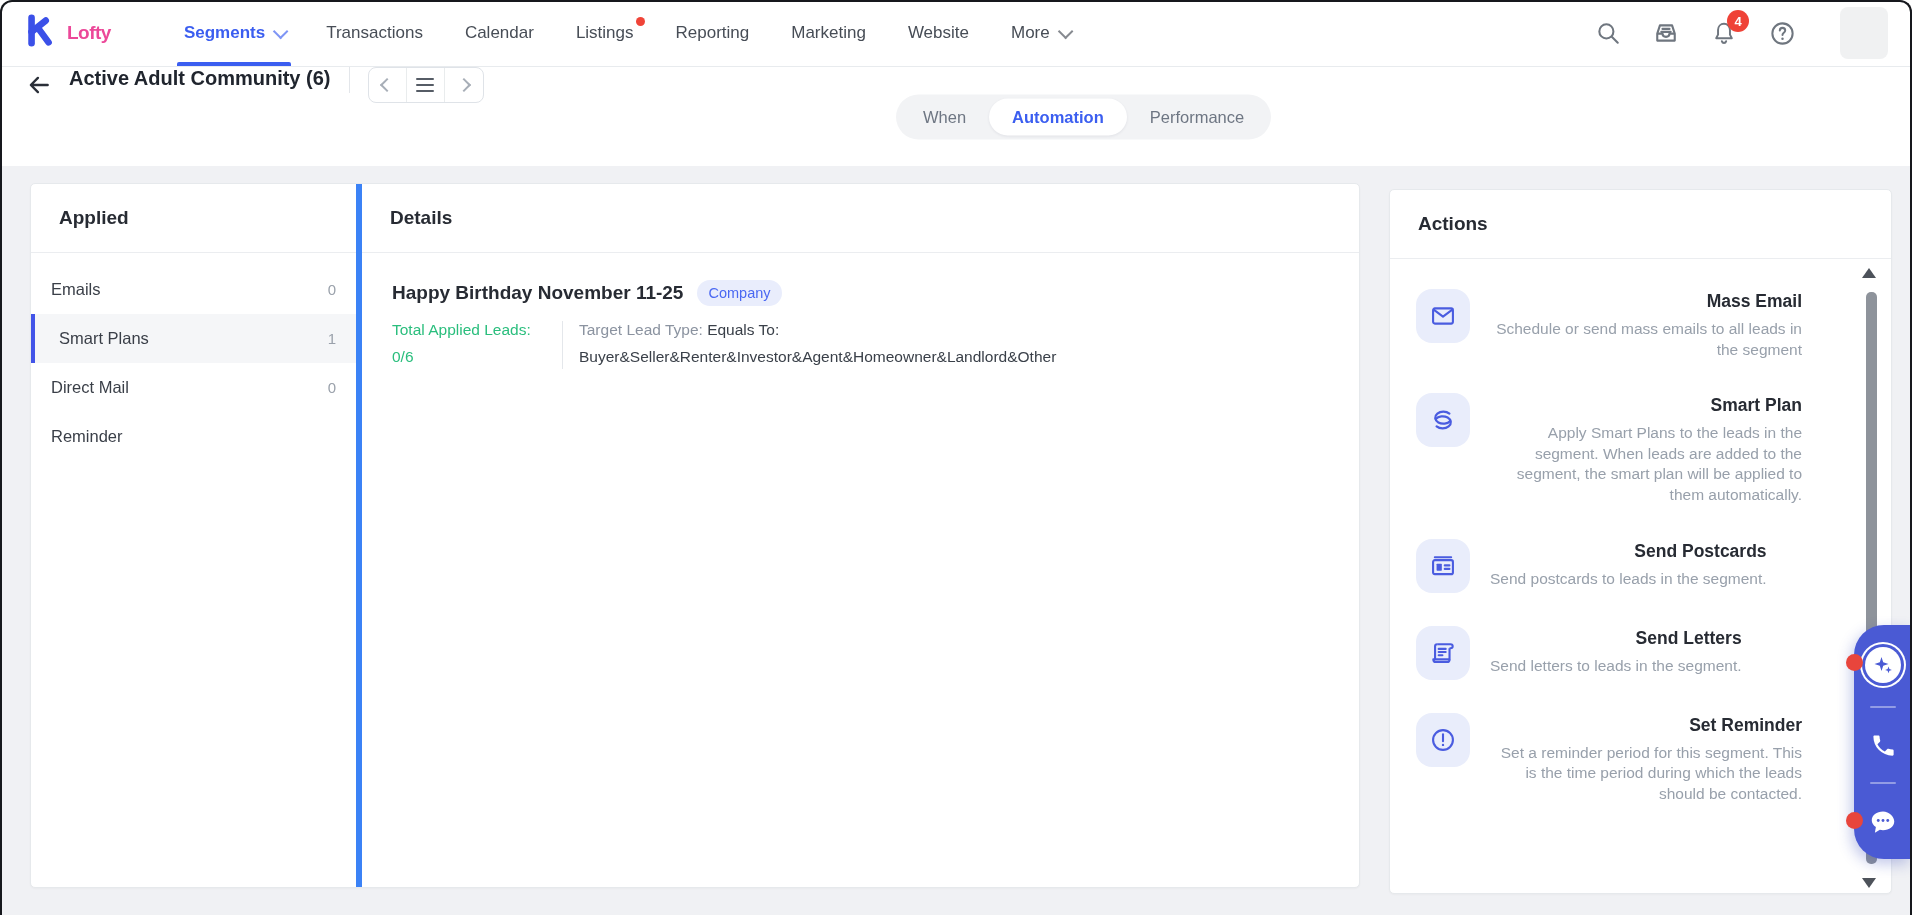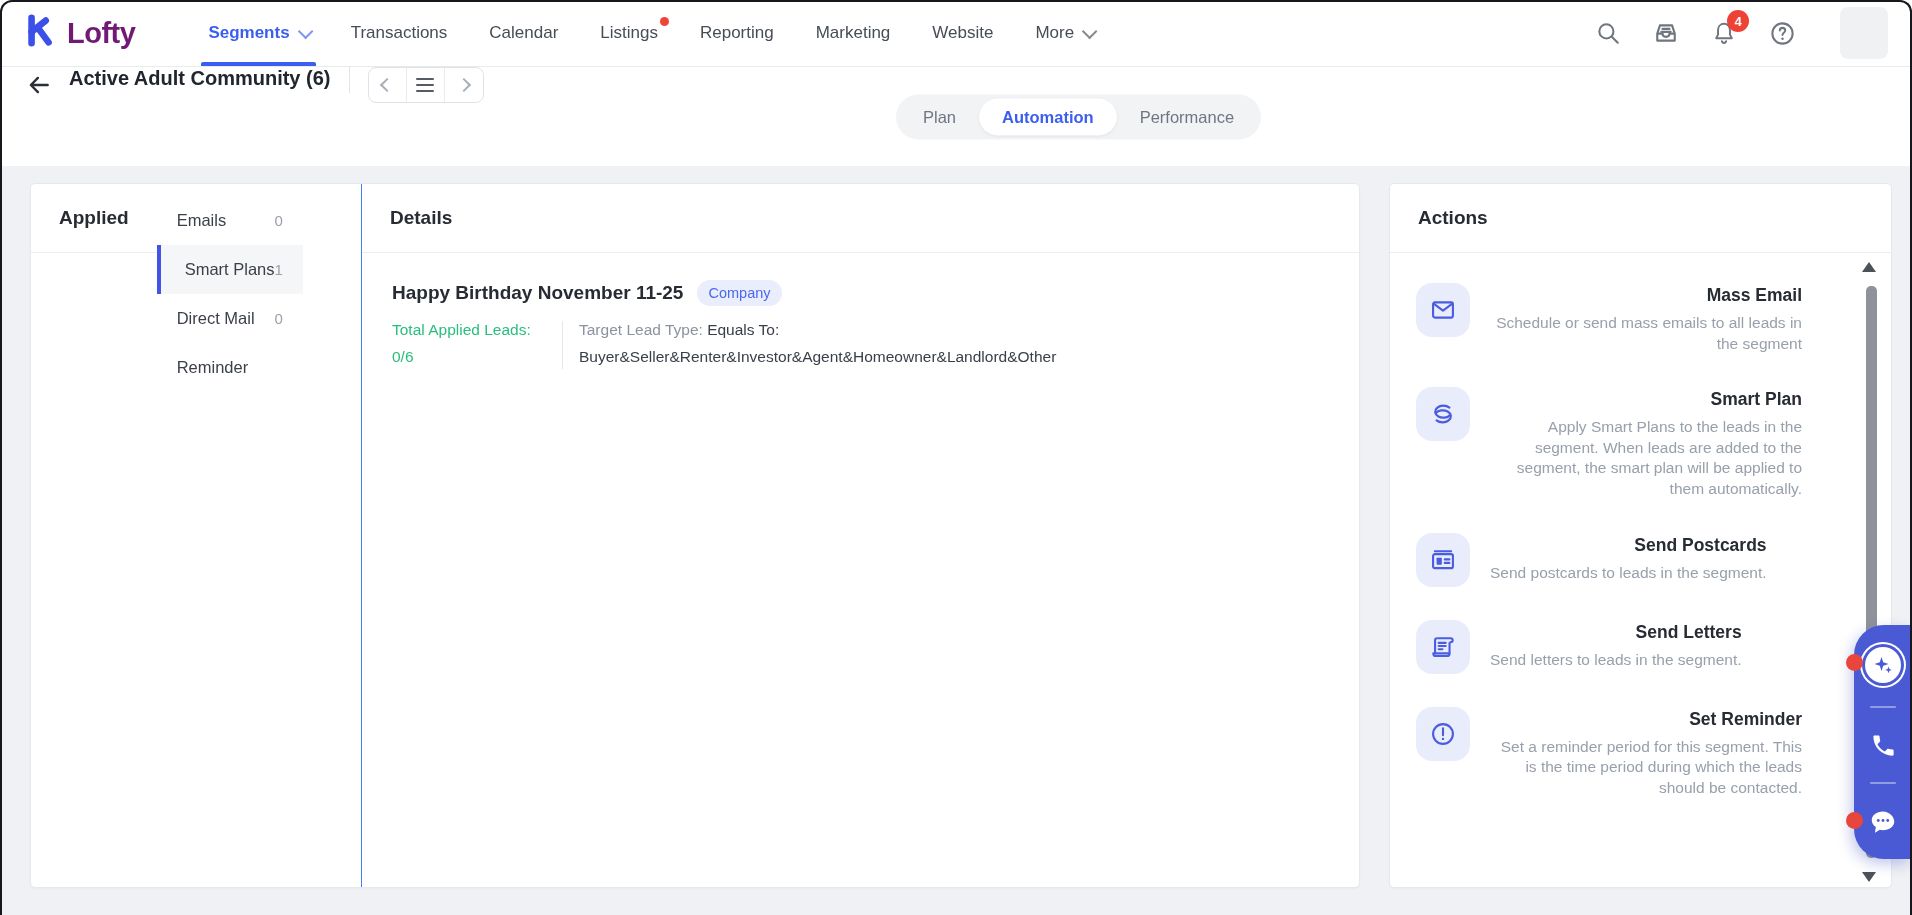--- a/index.html
+++ b/index.html
@@ -22,7 +22,7 @@
     padding:0 24px; position:relative; z-index:5;
   }
   .brand { display:flex; align-items:center; gap:9px; cursor:pointer; }
-  .brand-word { font-size:29px; font-weight:800; color:#701a75; letter-spacing:-0.5px; }
+  .brand-word { font-size:19px; font-weight:800; color:#ec4899; letter-spacing:-0.5px; }
   .nav { display:flex; align-items:center; margin-left:52px; height:66px; }
   .nav-item {
     position:relative; display:flex; align-items:center; gap:6px;

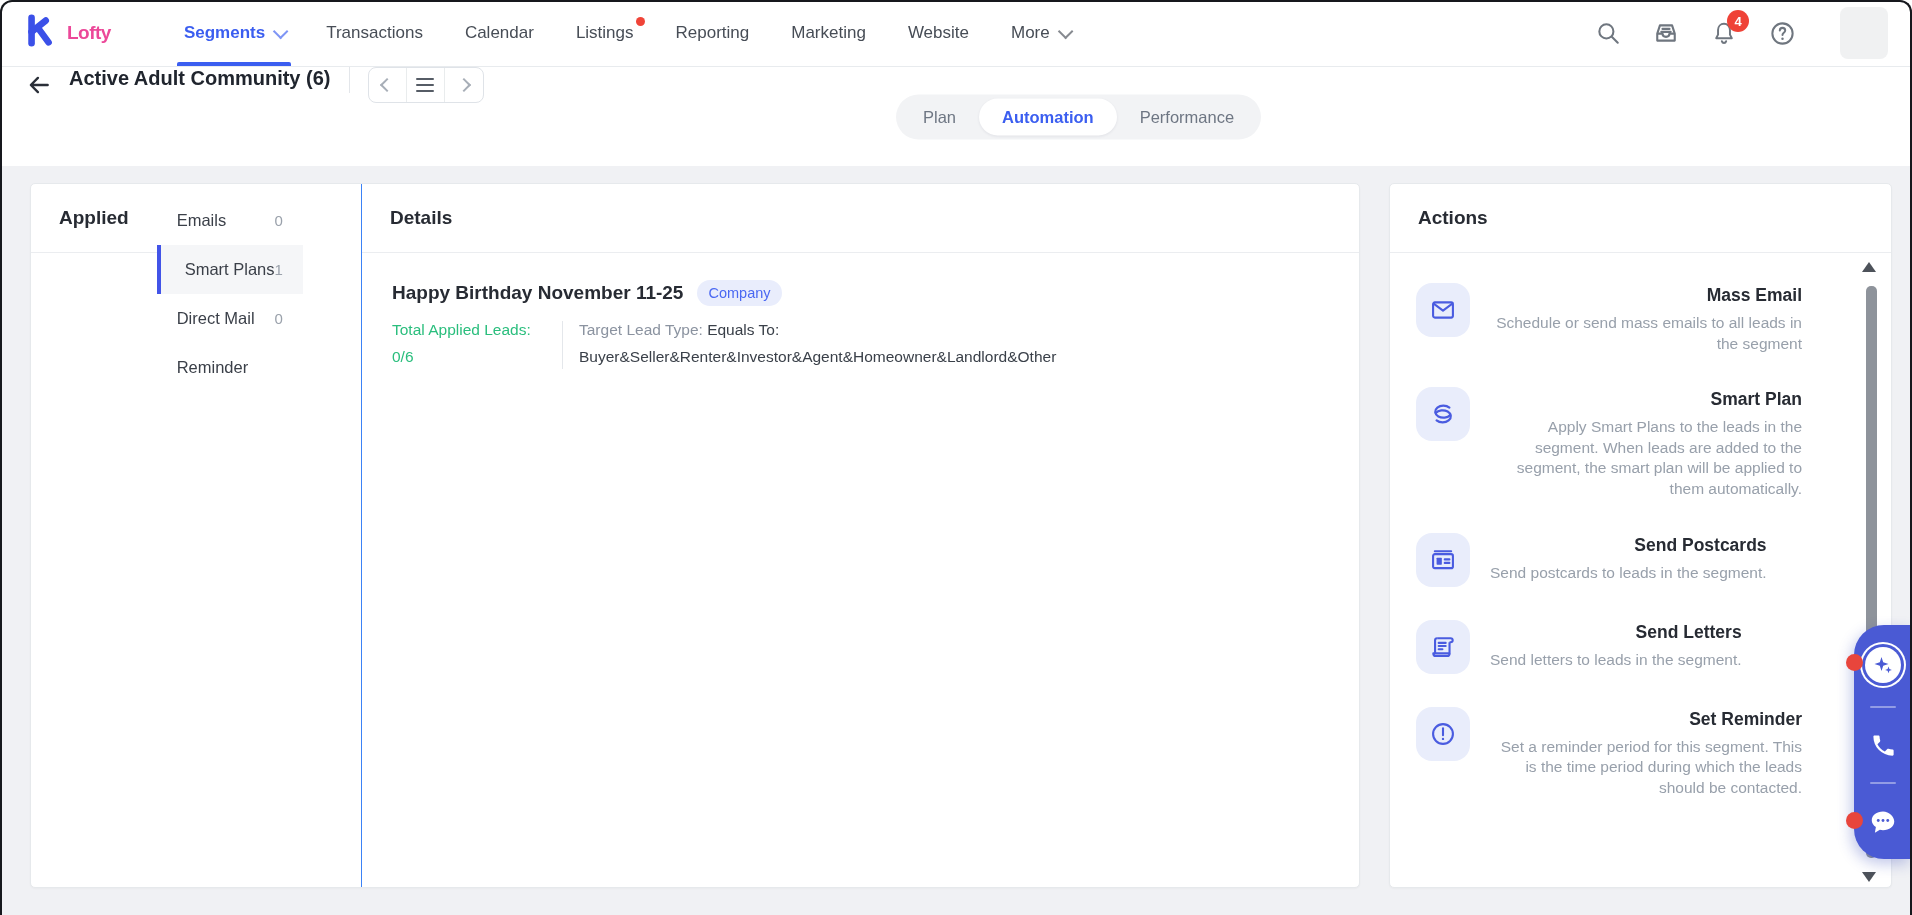--- a/index.html
+++ b/index.html
@@ -246,7 +246,7 @@
   </div>
 
   <div class="tabs">
-    <div class="tab">Plan</div>
+    <div class="tab">When</div>
     <div class="tab active">Automation</div>
     <div class="tab">Performance</div>
   </div>

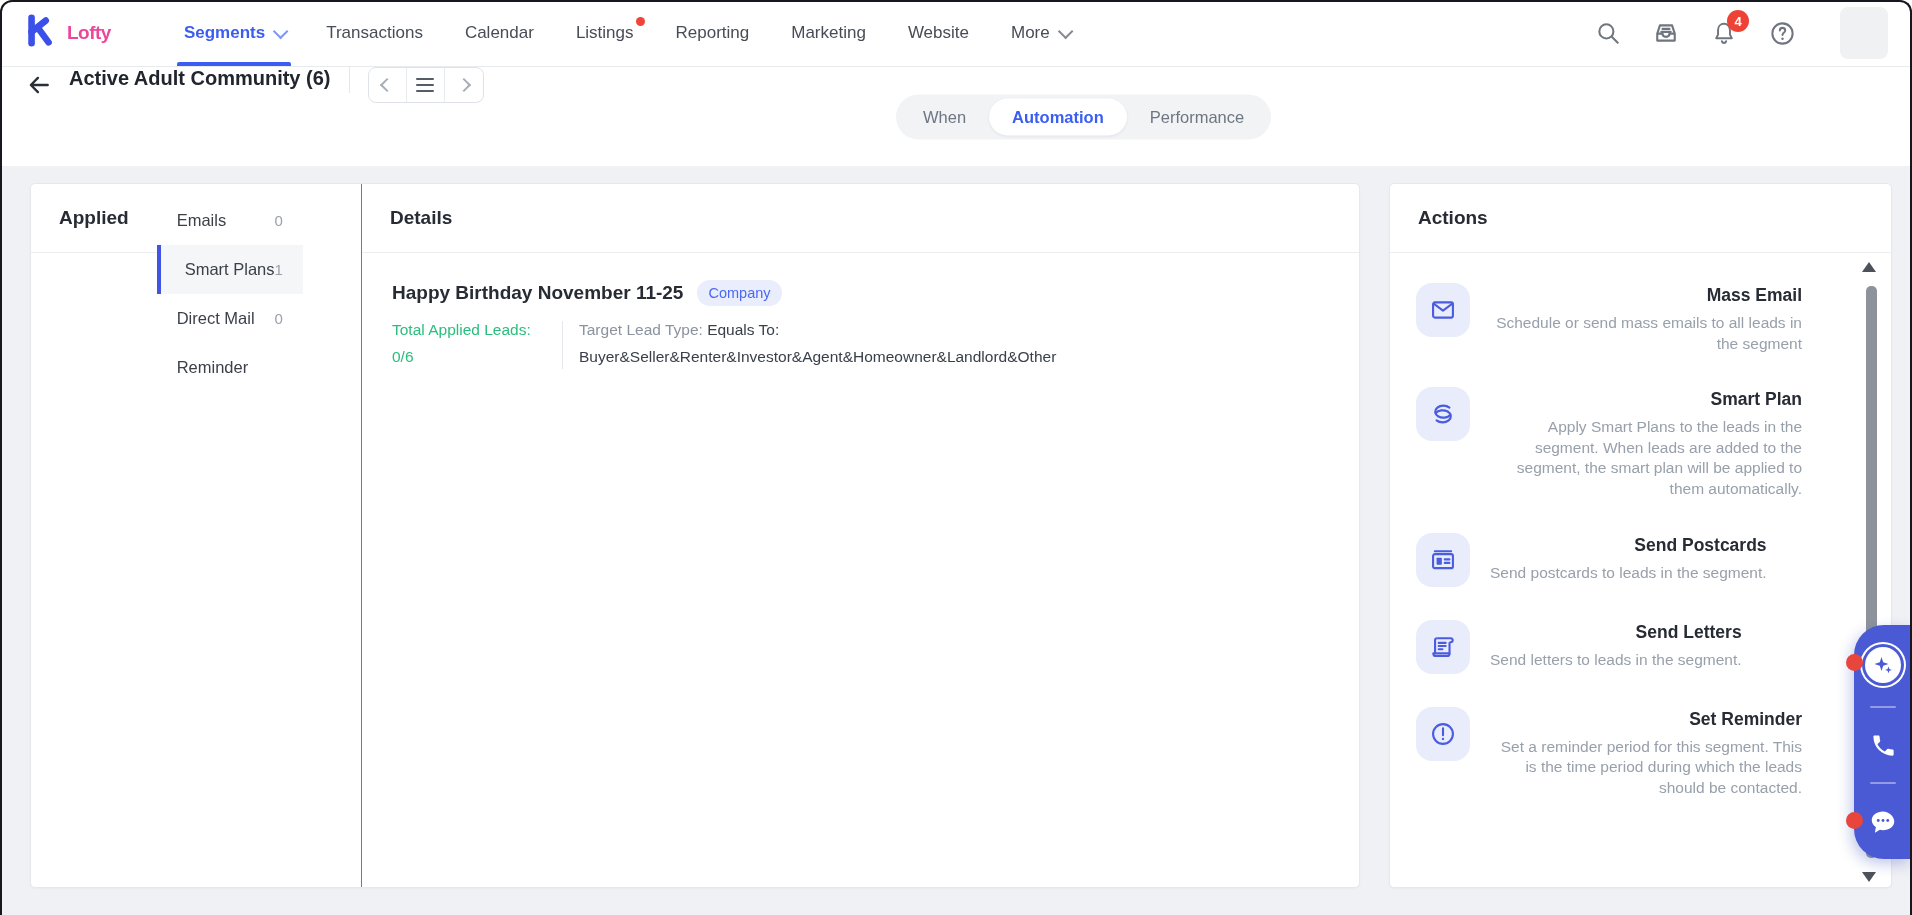--- a/index.html
+++ b/index.html
@@ -87,7 +87,7 @@
     padding:0 28px; font-size:19px; font-weight:700; color:#272b33; flex:none;
   }
 
-  .applied-col { width:331px; border-right:1px solid #3b82f6; display:flex; }
+  .applied-col { width:331px; border-right:6px solid #3b82f6; display:flex; flex-direction:column; }
   .applied-list { padding-top:12px; }
   .applied-row {
     height:49px; display:flex; align-items:center; justify-content:space-between;

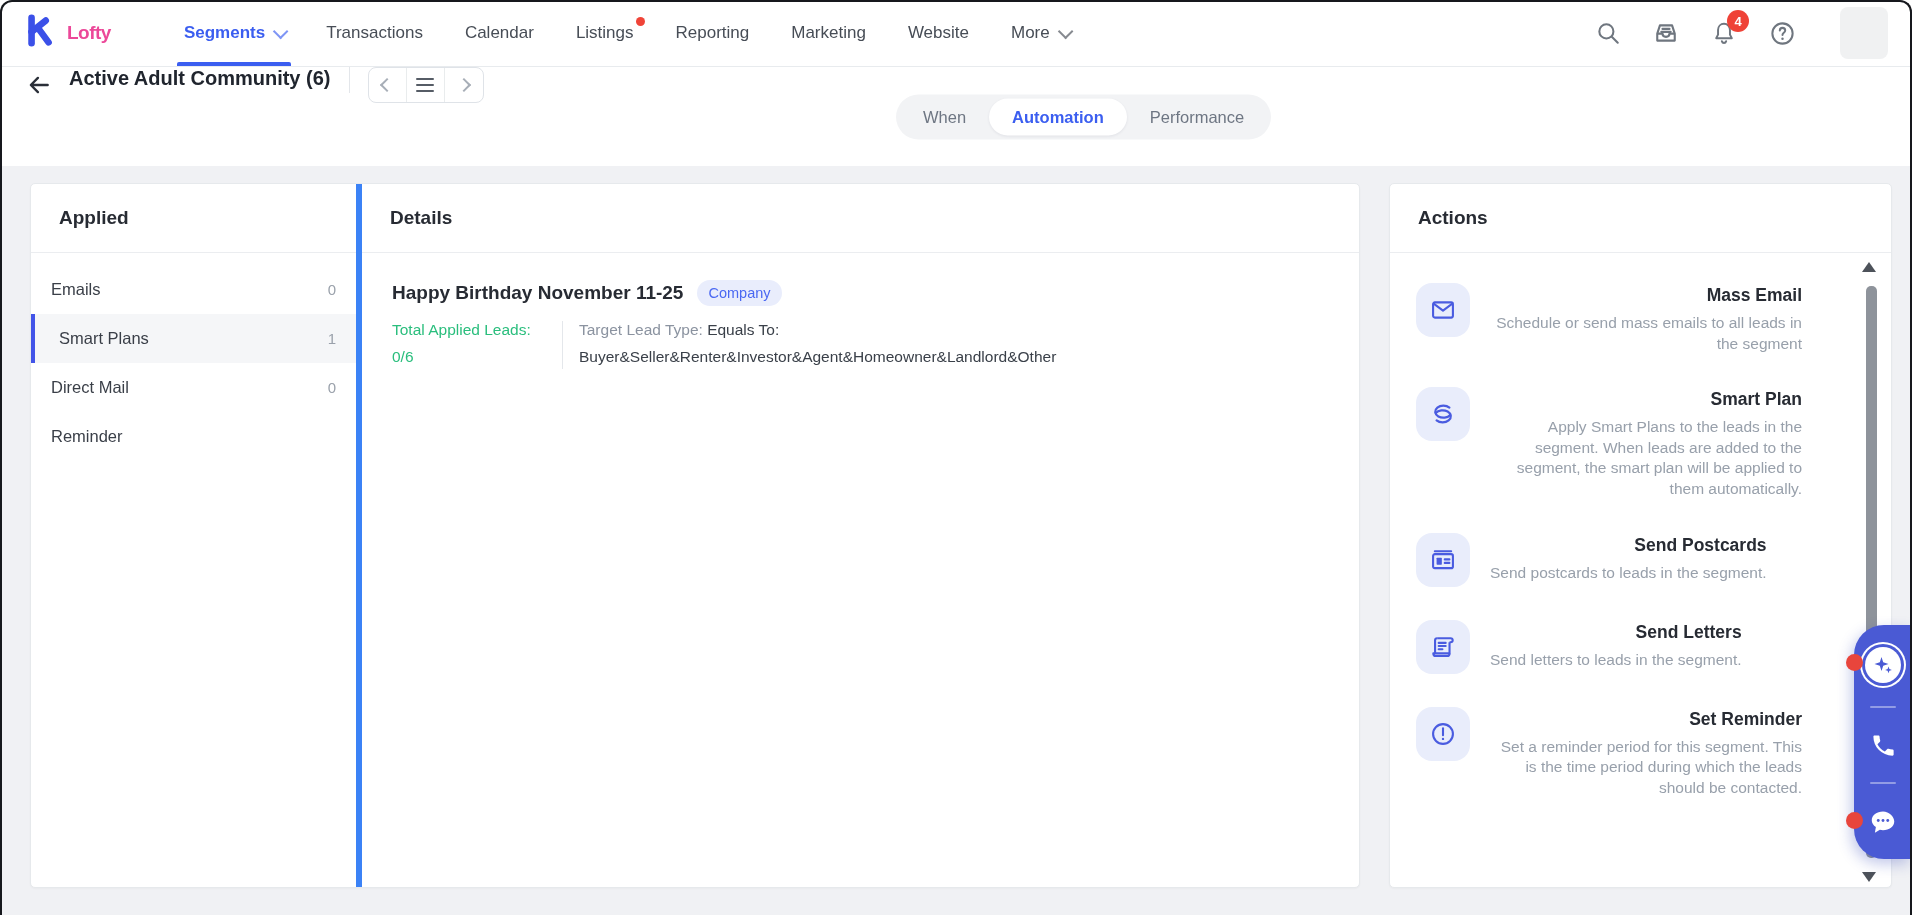--- a/index.html
+++ b/index.html
@@ -80,7 +80,7 @@
     box-shadow:0 1px 2px rgba(27,31,35,.03);
   }
   .main-card { left:30px; top:183px; width:1330px; height:705px; display:flex; }
-  .actions-card { left:1389px; top:183px; width:503px; height:705px; }
+  .actions-card { left:1389px; top:189px; width:503px; height:705px; }
 
   .panel-header {
     height:69px; border-bottom:1px solid #ebedf0; display:flex; align-items:center;

